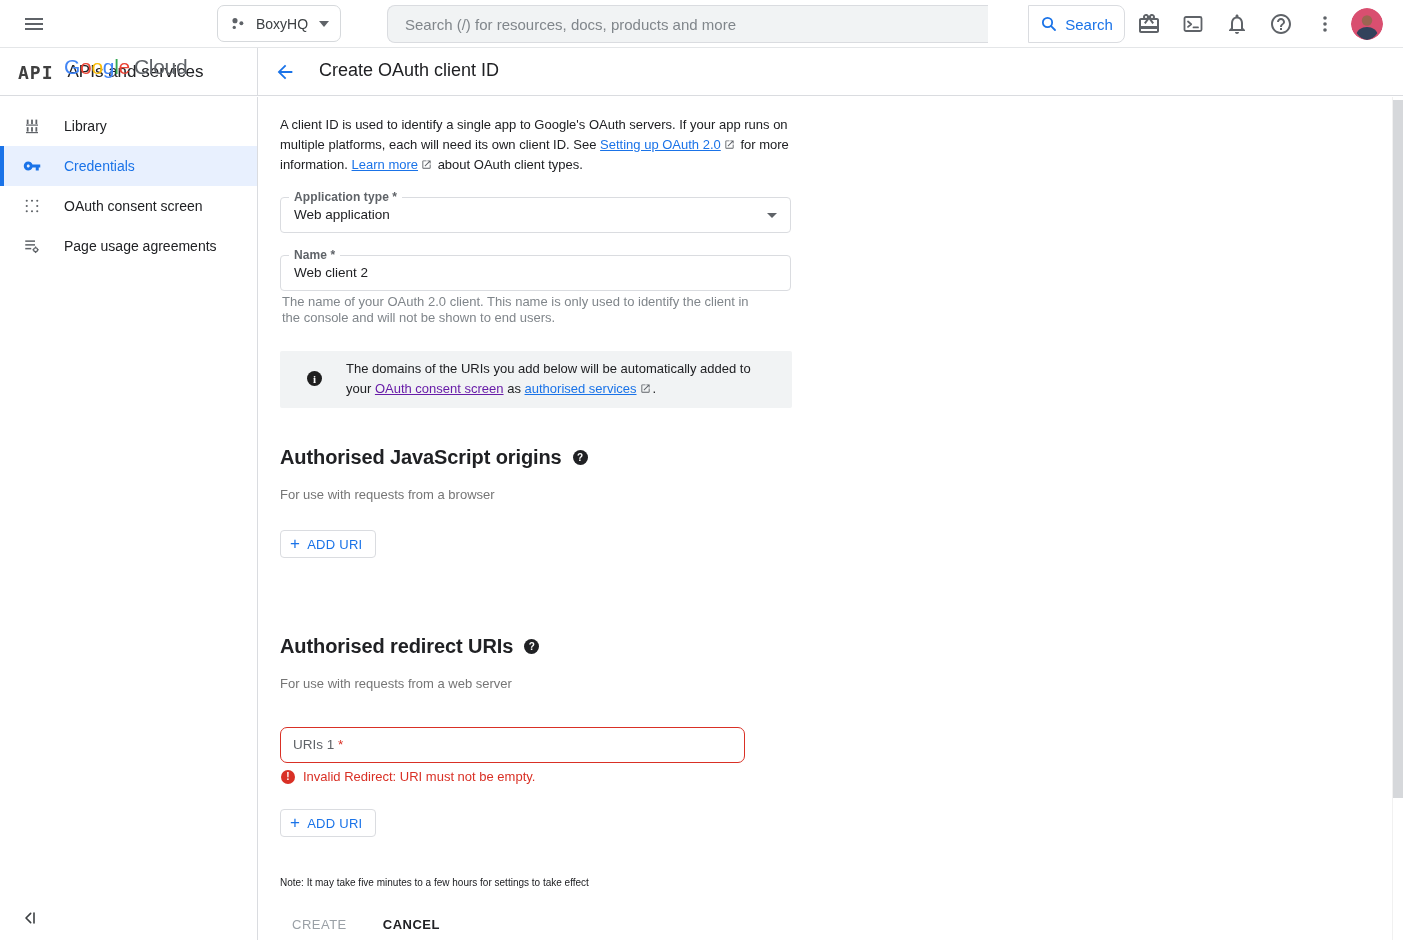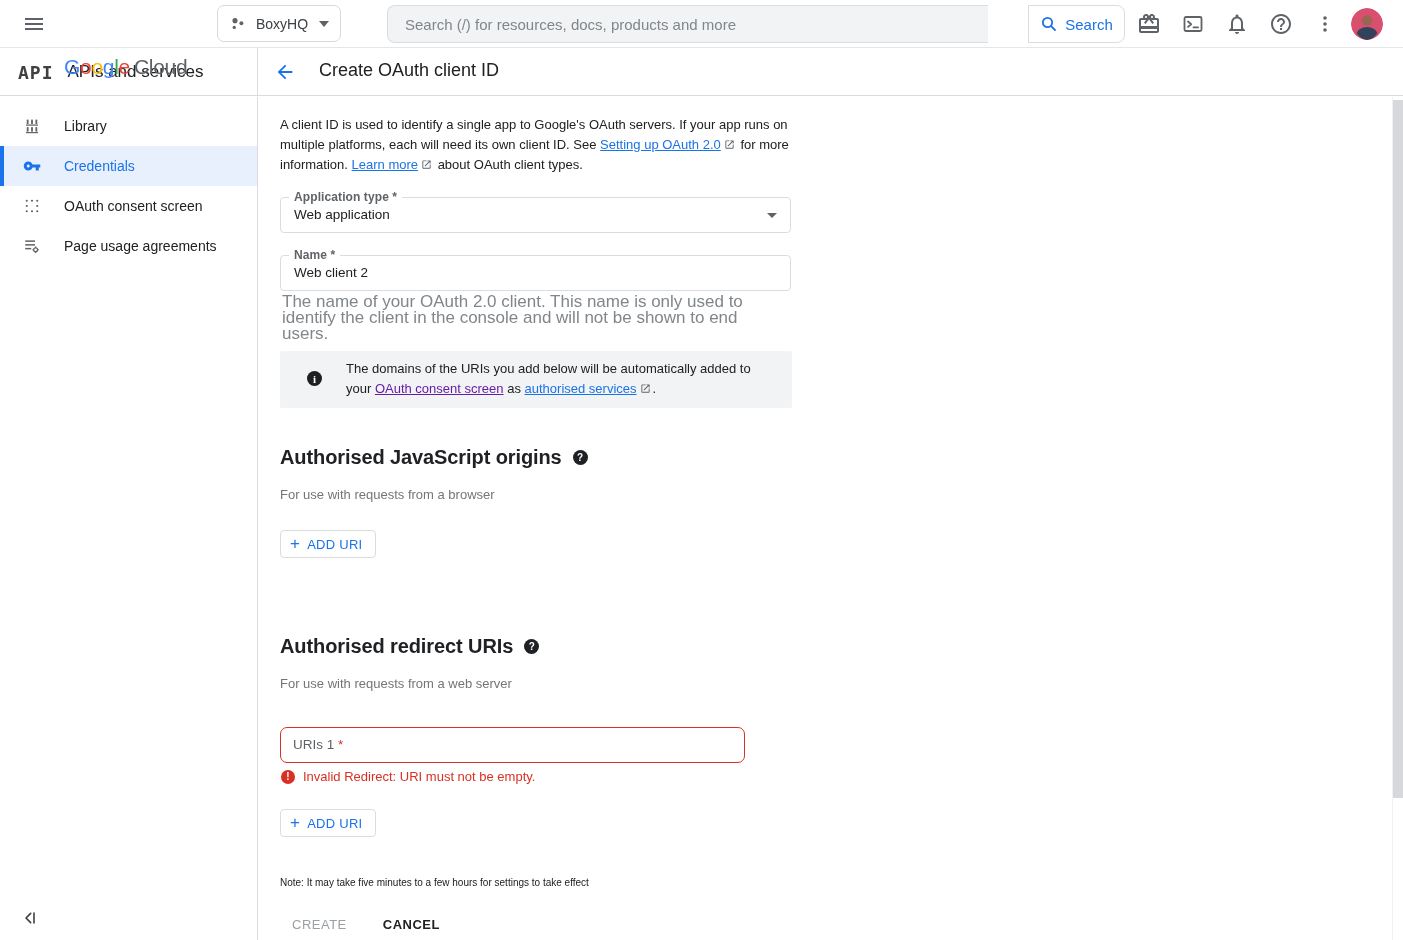--- a/index.html
+++ b/index.html
@@ -60,7 +60,7 @@
   .fcaret { position:absolute; right:13px; top:15px; width:0; height:0; border-left:5px solid transparent; border-right:5px solid transparent; border-top:5px solid #5f6368; }
   .field-apptype { left:21px; top:100px; width:511px; cursor:pointer;padding-left:46px; }
   .field-name { left:21px; top:158px; width:511px; }
-  .helper { position:absolute; left:23px; top:197px; width:475px; font-size:17px; line-height:16px; color:#80868b; }
+  .helper { position:absolute; left:23px; top:197px; width:475px; font-size:13px; line-height:16px; color:#80868b; }
 
   .infobox { position:absolute; left:21px; top:254px; width:512px; height:57px; background:#f1f3f4; border-radius:2px; }
   .iicon { position:absolute; left:27px; top:20px; width:15px; height:15px; border-radius:50%; background:#1f1f1f; color:#fff; font-size:11px; font-weight:700; font-family:"Liberation Serif", serif; display:flex; align-items:center; justify-content:center; }

